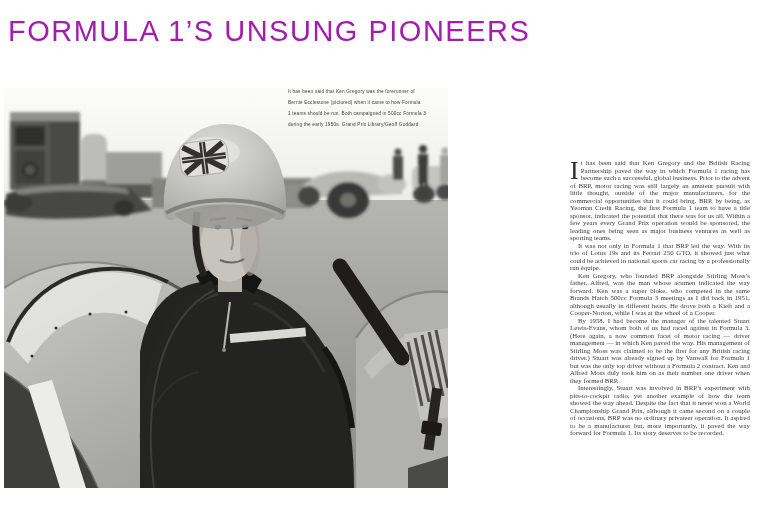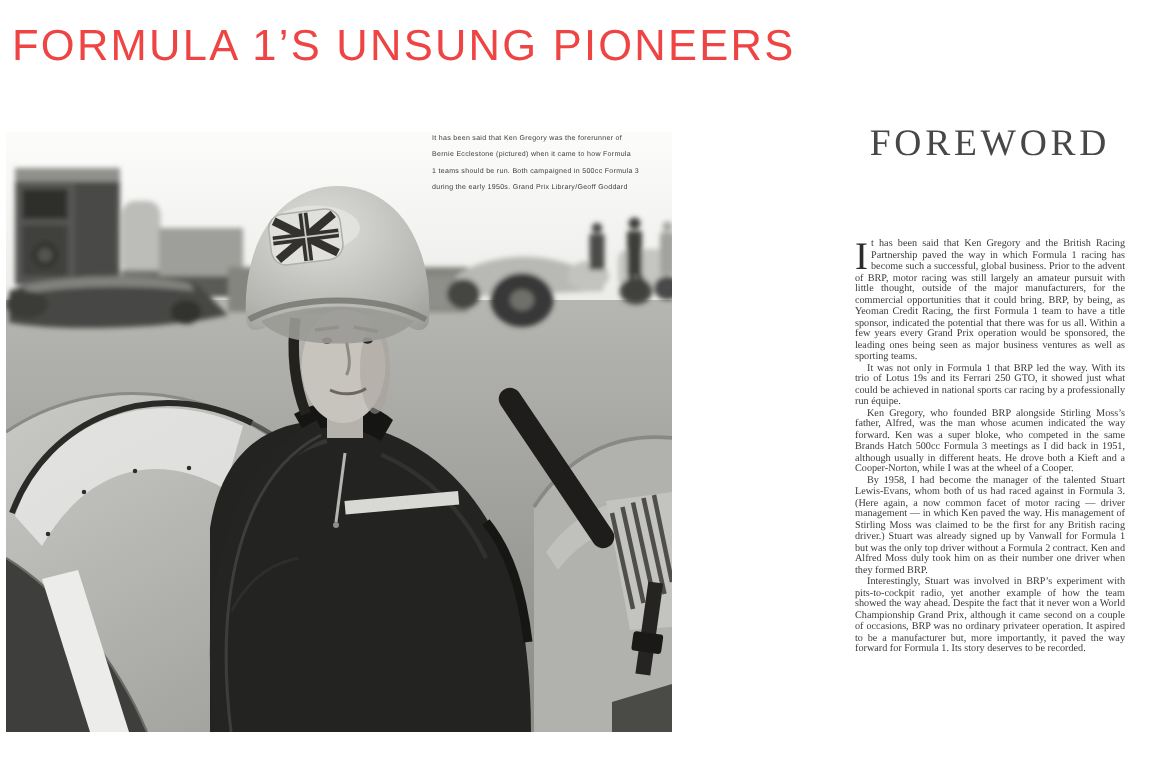--- a/index.html
+++ b/index.html
@@ -6,7 +6,7 @@
   .spread{position:relative;width:768px;height:512px;background:#ffffff;overflow:hidden;
           font-family:"Liberation Serif", serif;}
   .book-title{position:absolute;left:8px;top:3px;font-family:"Liberation Sans",sans-serif;
-          font-size:29px;font-weight:400;letter-spacing:1.5px;color:#ef4444;white-space:nowrap;margin-top:12px;}
+          font-size:29px;font-weight:400;letter-spacing:1.5px;color:#a21caf;white-space:nowrap;margin-top:12px;}
   .photo-wrap{position:absolute;left:4px;top:88px;width:444px;height:400px;}
   .photo-wrap svg{display:block;width:100%;height:100%;}
   .photo-caption{position:absolute;left:288px;top:86px;width:130px;z-index:3;

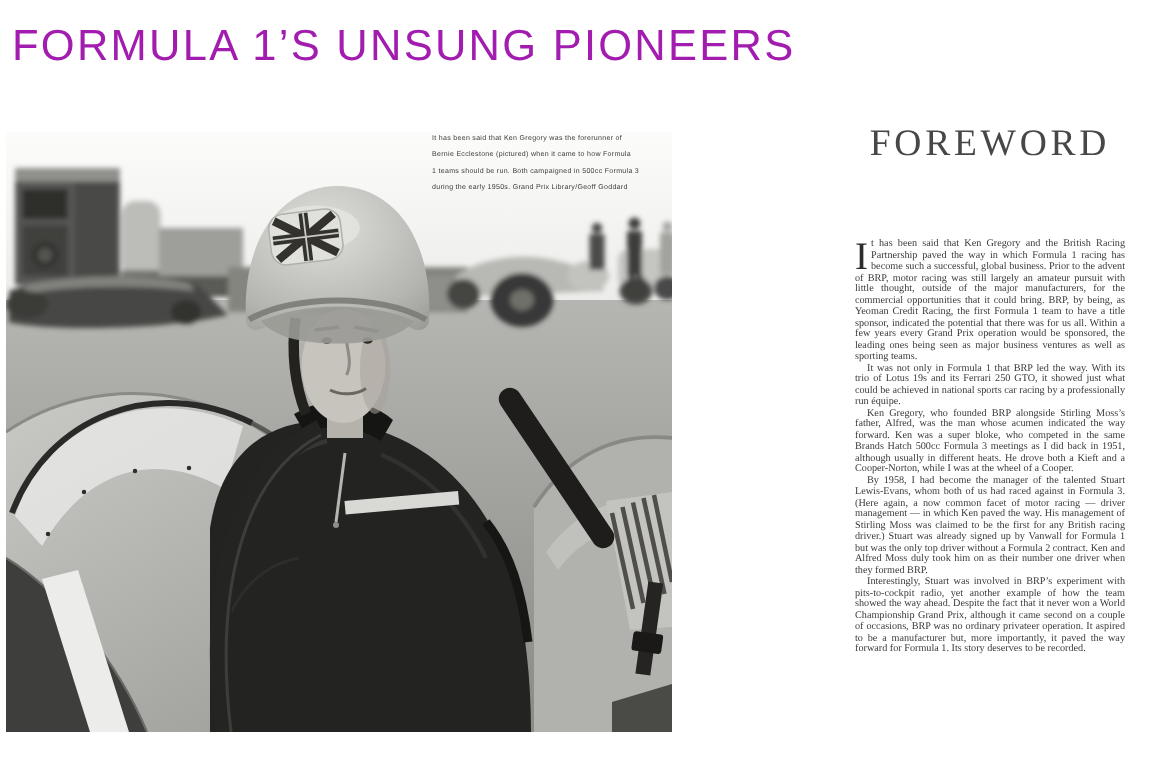--- a/index.html
+++ b/index.html
@@ -190,7 +190,6 @@
   </div>
 
   <div class="foreword-head">
-    <h2>FOREWORD</h2>
   </div>
 
   <div class="foreword-body">

